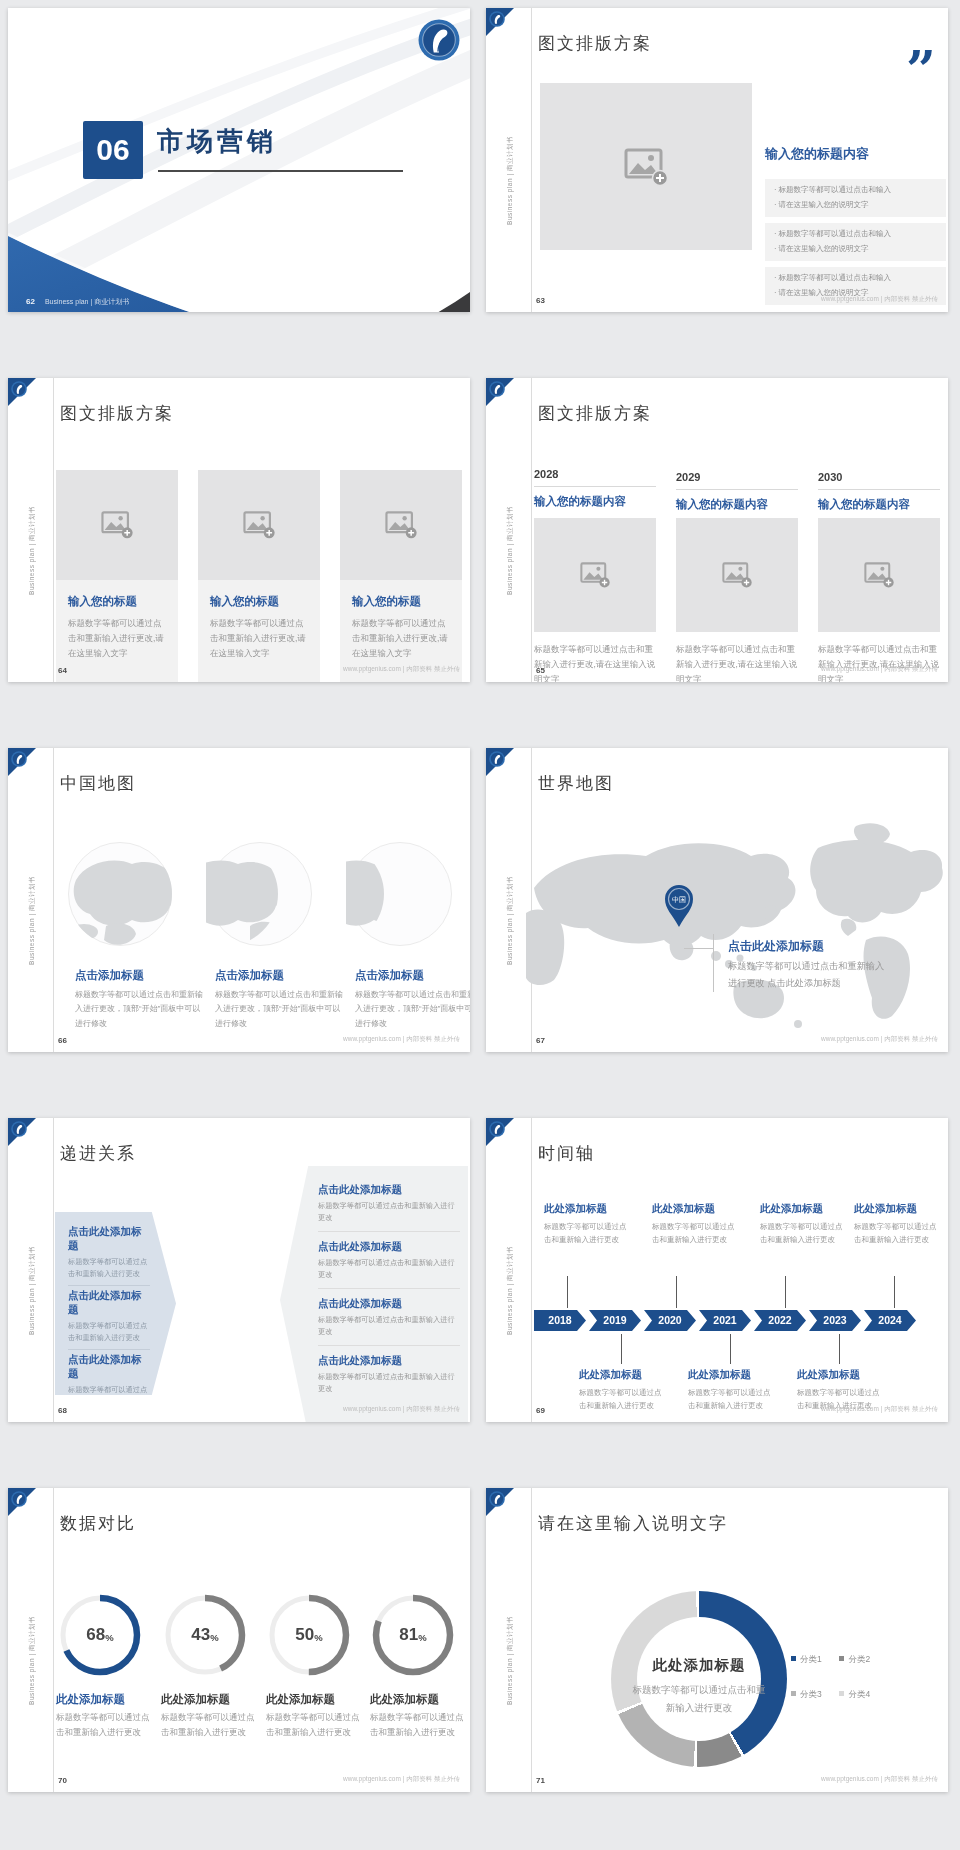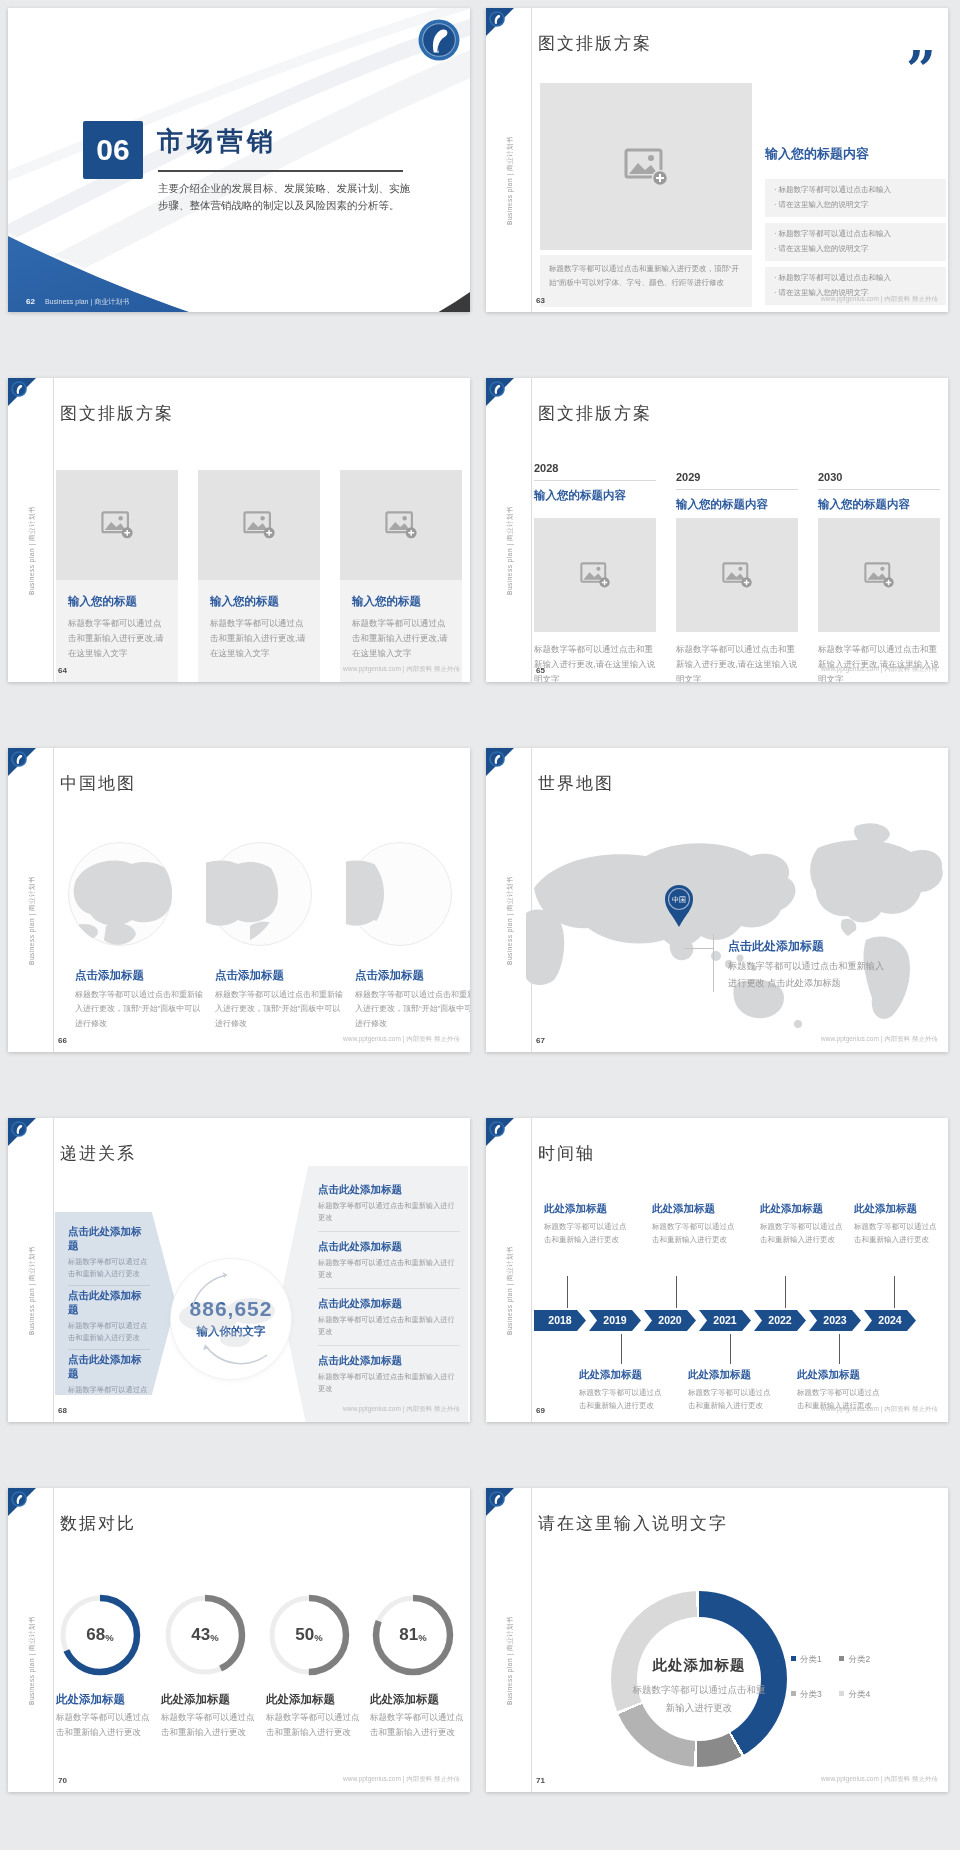--- a/index.html
+++ b/index.html
@@ -110,7 +110,6 @@
       </div>
     <div class="s62-title">市场营销</div>
     <div class="s62-rule"></div>
-    <div class="s62-body">主要介绍企业的发展目标、发展策略、发展计划、实施步骤、整体营销战略的制定以及风险因素的分析等。</div>
     <div class="s62-footer"><b>62</b><span>Business plan | 商业计划书</span></div>
   </div>
 

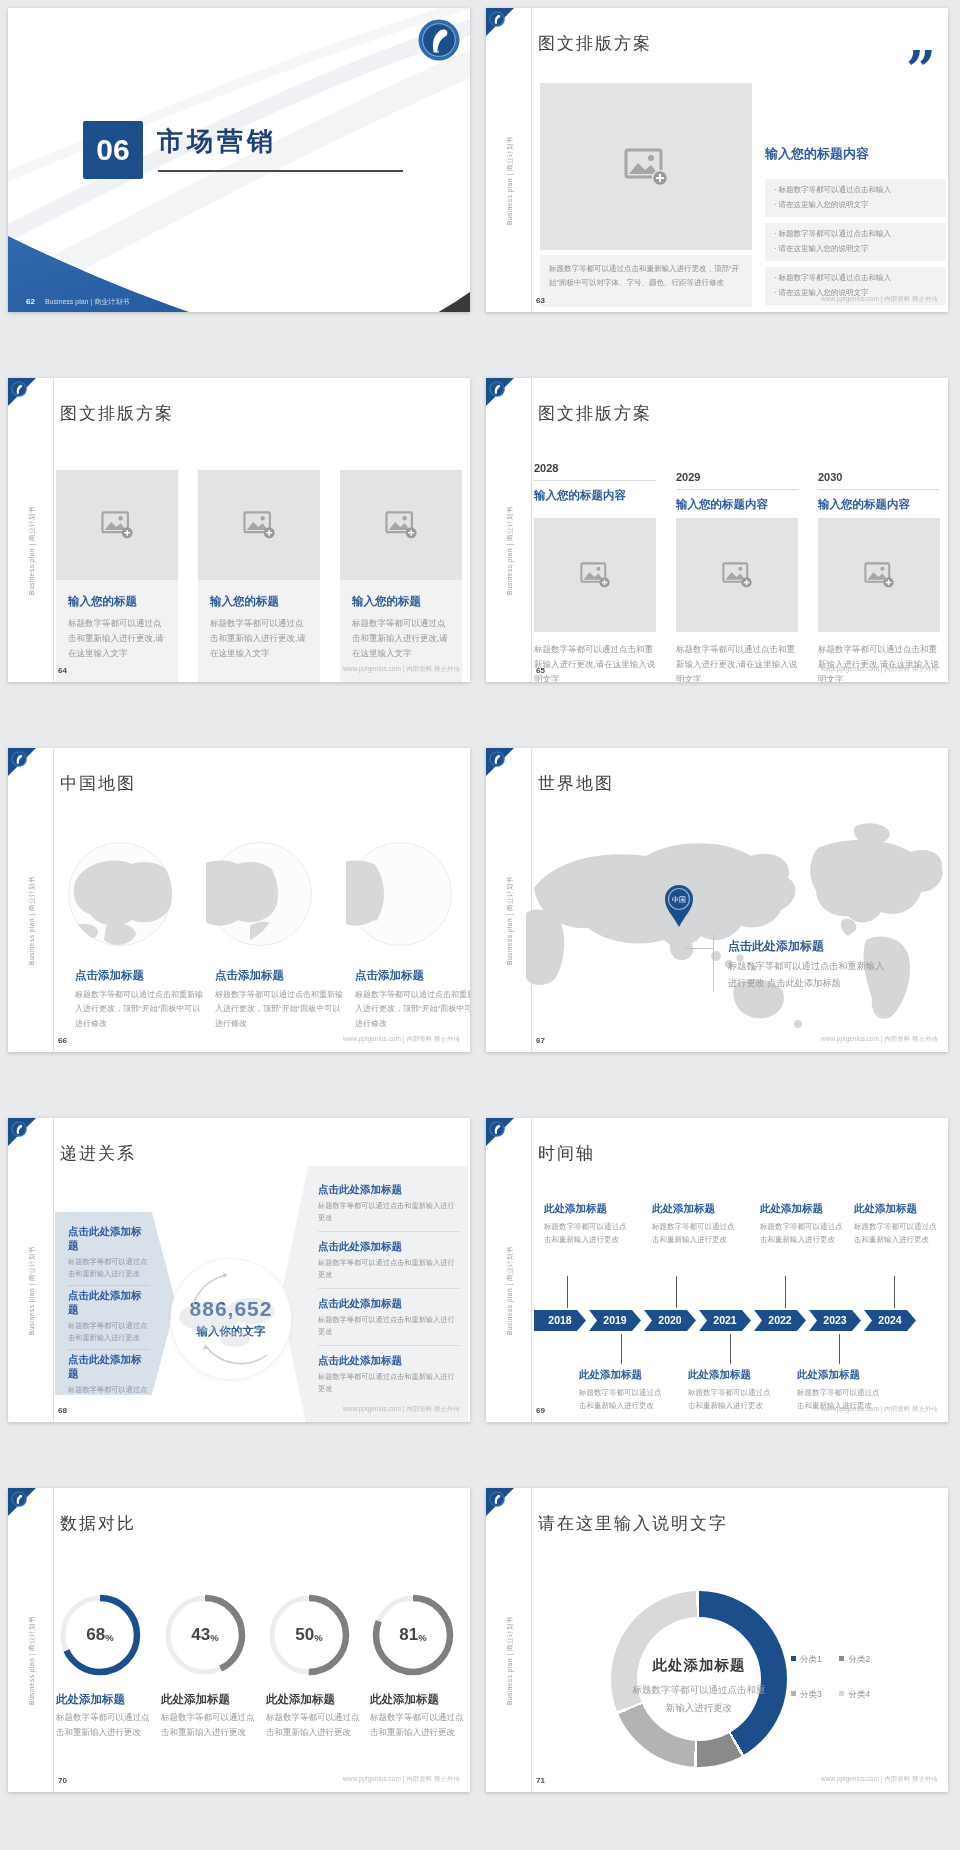--- a/index.html
+++ b/index.html
@@ -133,7 +133,6 @@
           <path d="M36 26v8M32 30h8" stroke="#fff" stroke-width="2"></path>
         </svg>
     </div>
-    <div class="txtbox" style="left:54px;top:247px;width:212px;height:52px;padding:7px 9px;font-size:7.5px;line-height:1.8;color:#8f8f8f">标题数字等都可以通过点击和重新输入进行更改，顶部“开始”面板中可以对字体、字号、颜色、行距等进行修改</div>
     <div class="blue-h" style="position:absolute;left:279px;top:137px;font-size:13px">输入您的标题内容</div>
     <div class="s63-item" style="top:171px">
       <div>·&nbsp;<span>标题数字等都可以通过点击和输入</span></div>

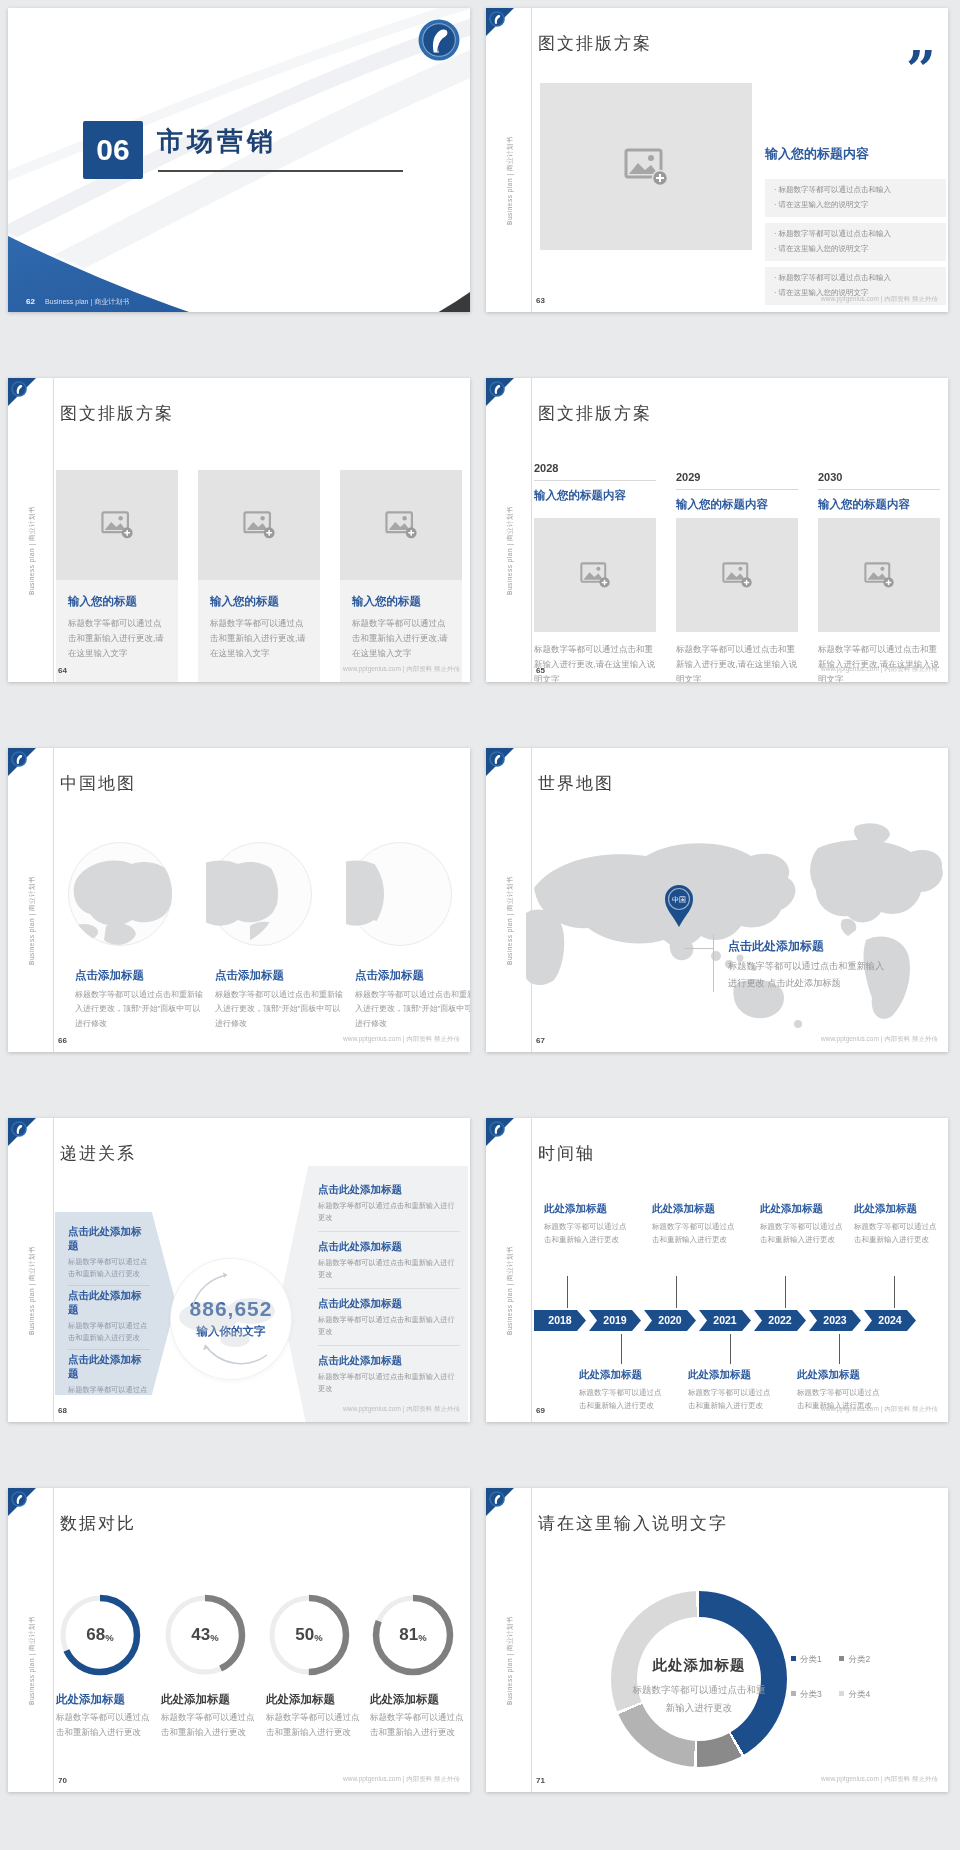--- a/index.html
+++ b/index.html
@@ -220,7 +220,7 @@
     <div class="vtext">Business plan | 商业计划书</div>
     <div class="s-title">图文排版方案</div>
 
-    <div style="position:absolute;left:48px;top:84px;width:122px">
+    <div style="position:absolute;left:48px;top:90px;width:122px">
       <div style="font-size:11px;font-weight:bold;color:#3f3f3f">2028</div>
       <div style="height:1px;background:#d9d9d9;margin:6px 0 7px"></div>
       <div class="blue-h" style="font-size:11.5px">输入您的标题内容</div>

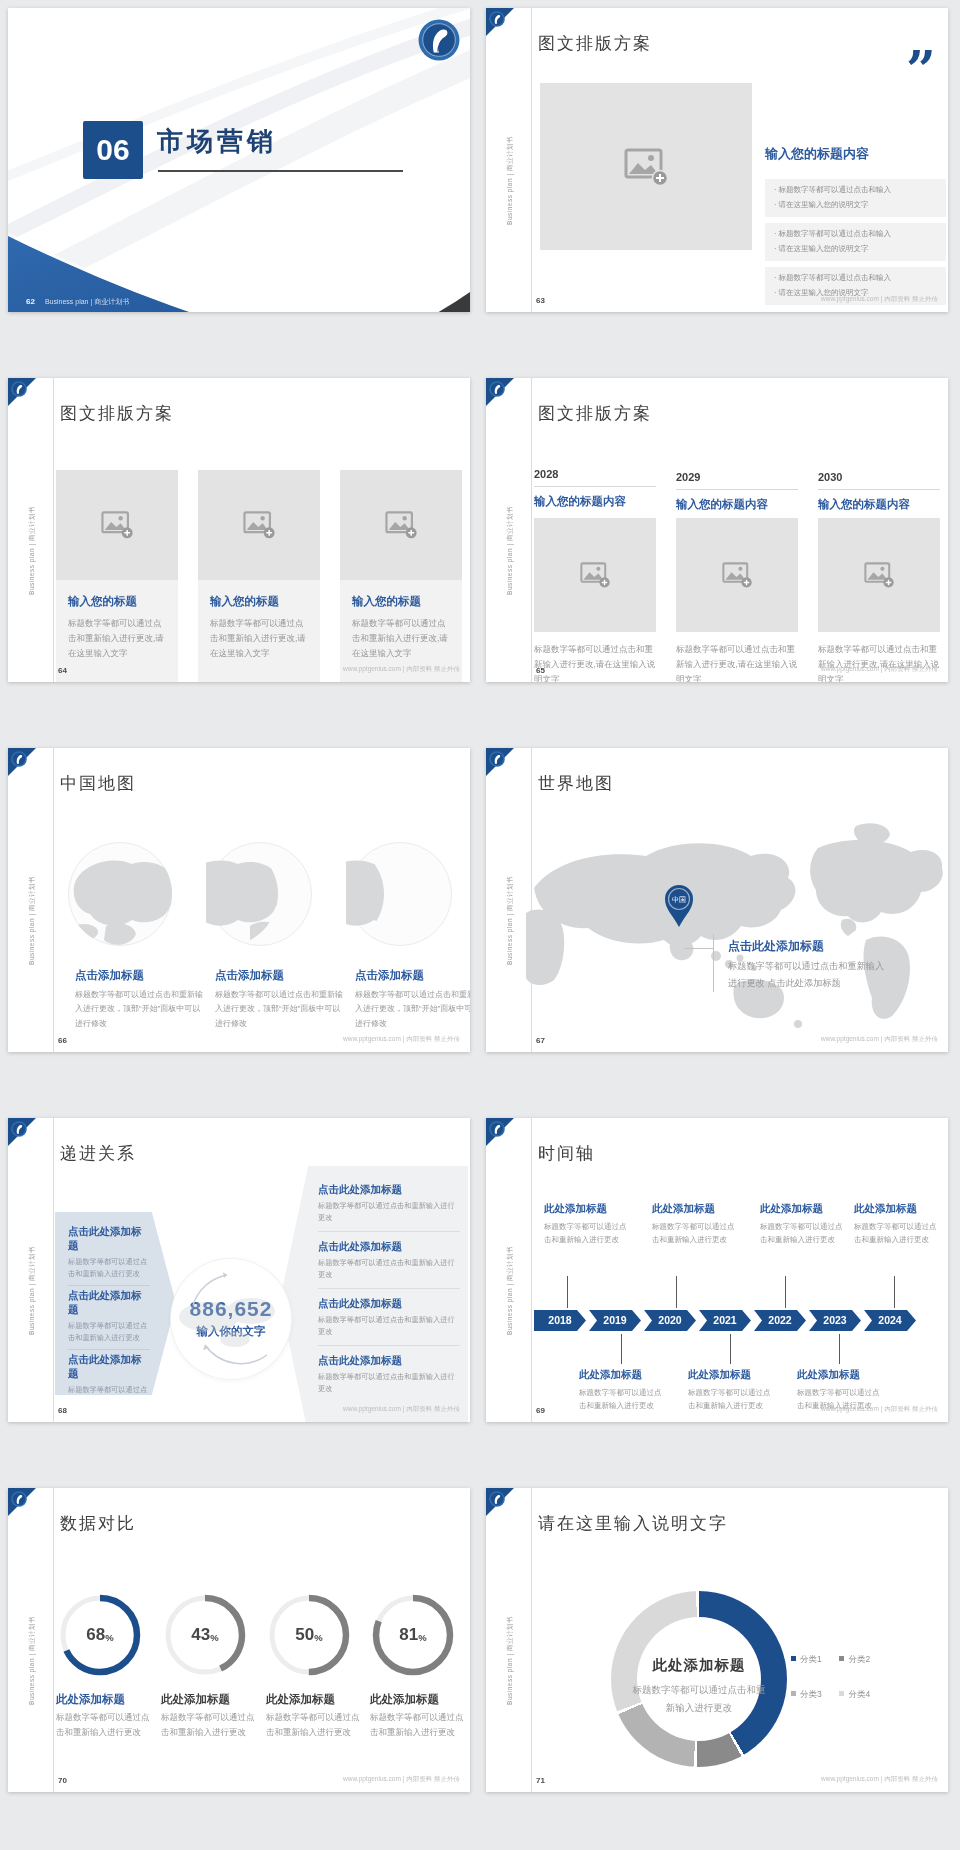--- a/index.html
+++ b/index.html
@@ -415,21 +415,6 @@
           <p style="color:#8d99a6">标题数字等都可以通过点击和重新输入进行更改</p>
         </div>
     </div>
-    <div class="s68-circle">
-      <svg style="position:absolute;left:0;top:0" width="120" height="120" viewBox="0 0 120 120">
-        <g fill="#c9ccd1" opacity=".35">
-          <ellipse cx="38" cy="58" rx="30" ry="15"></ellipse>
-            <ellipse cx="80" cy="52" rx="24" ry="13"></ellipse>
-            <ellipse cx="64" cy="80" rx="15" ry="8"></ellipse>
-        </g>
-        <path d="M22,46 A44,44 0 0 1 56,16" stroke="#c8cfd8" stroke-width="1.5" fill="none"></path>
-        <path d="M96,96 A44,44 0 0 1 34,86" stroke="#c8cfd8" stroke-width="1.5" fill="none"></path>
-        <path d="M56,16 l-4,-3 l1,6 z" fill="#c8cfd8"></path>
-          <path d="M34,86 l-2,5 l6,-2 z" fill="#c8cfd8"></path>
-      </svg>
-      <div class="s68-value">886,652</div>
-      <div class="s68-vlabel">输入你的文字</div>
-    </div>
     <div class="ftr-num">68</div>
     <div class="ftr-site">www.pptgenius.com | 内部资料 禁止外传</div>
   </div>

